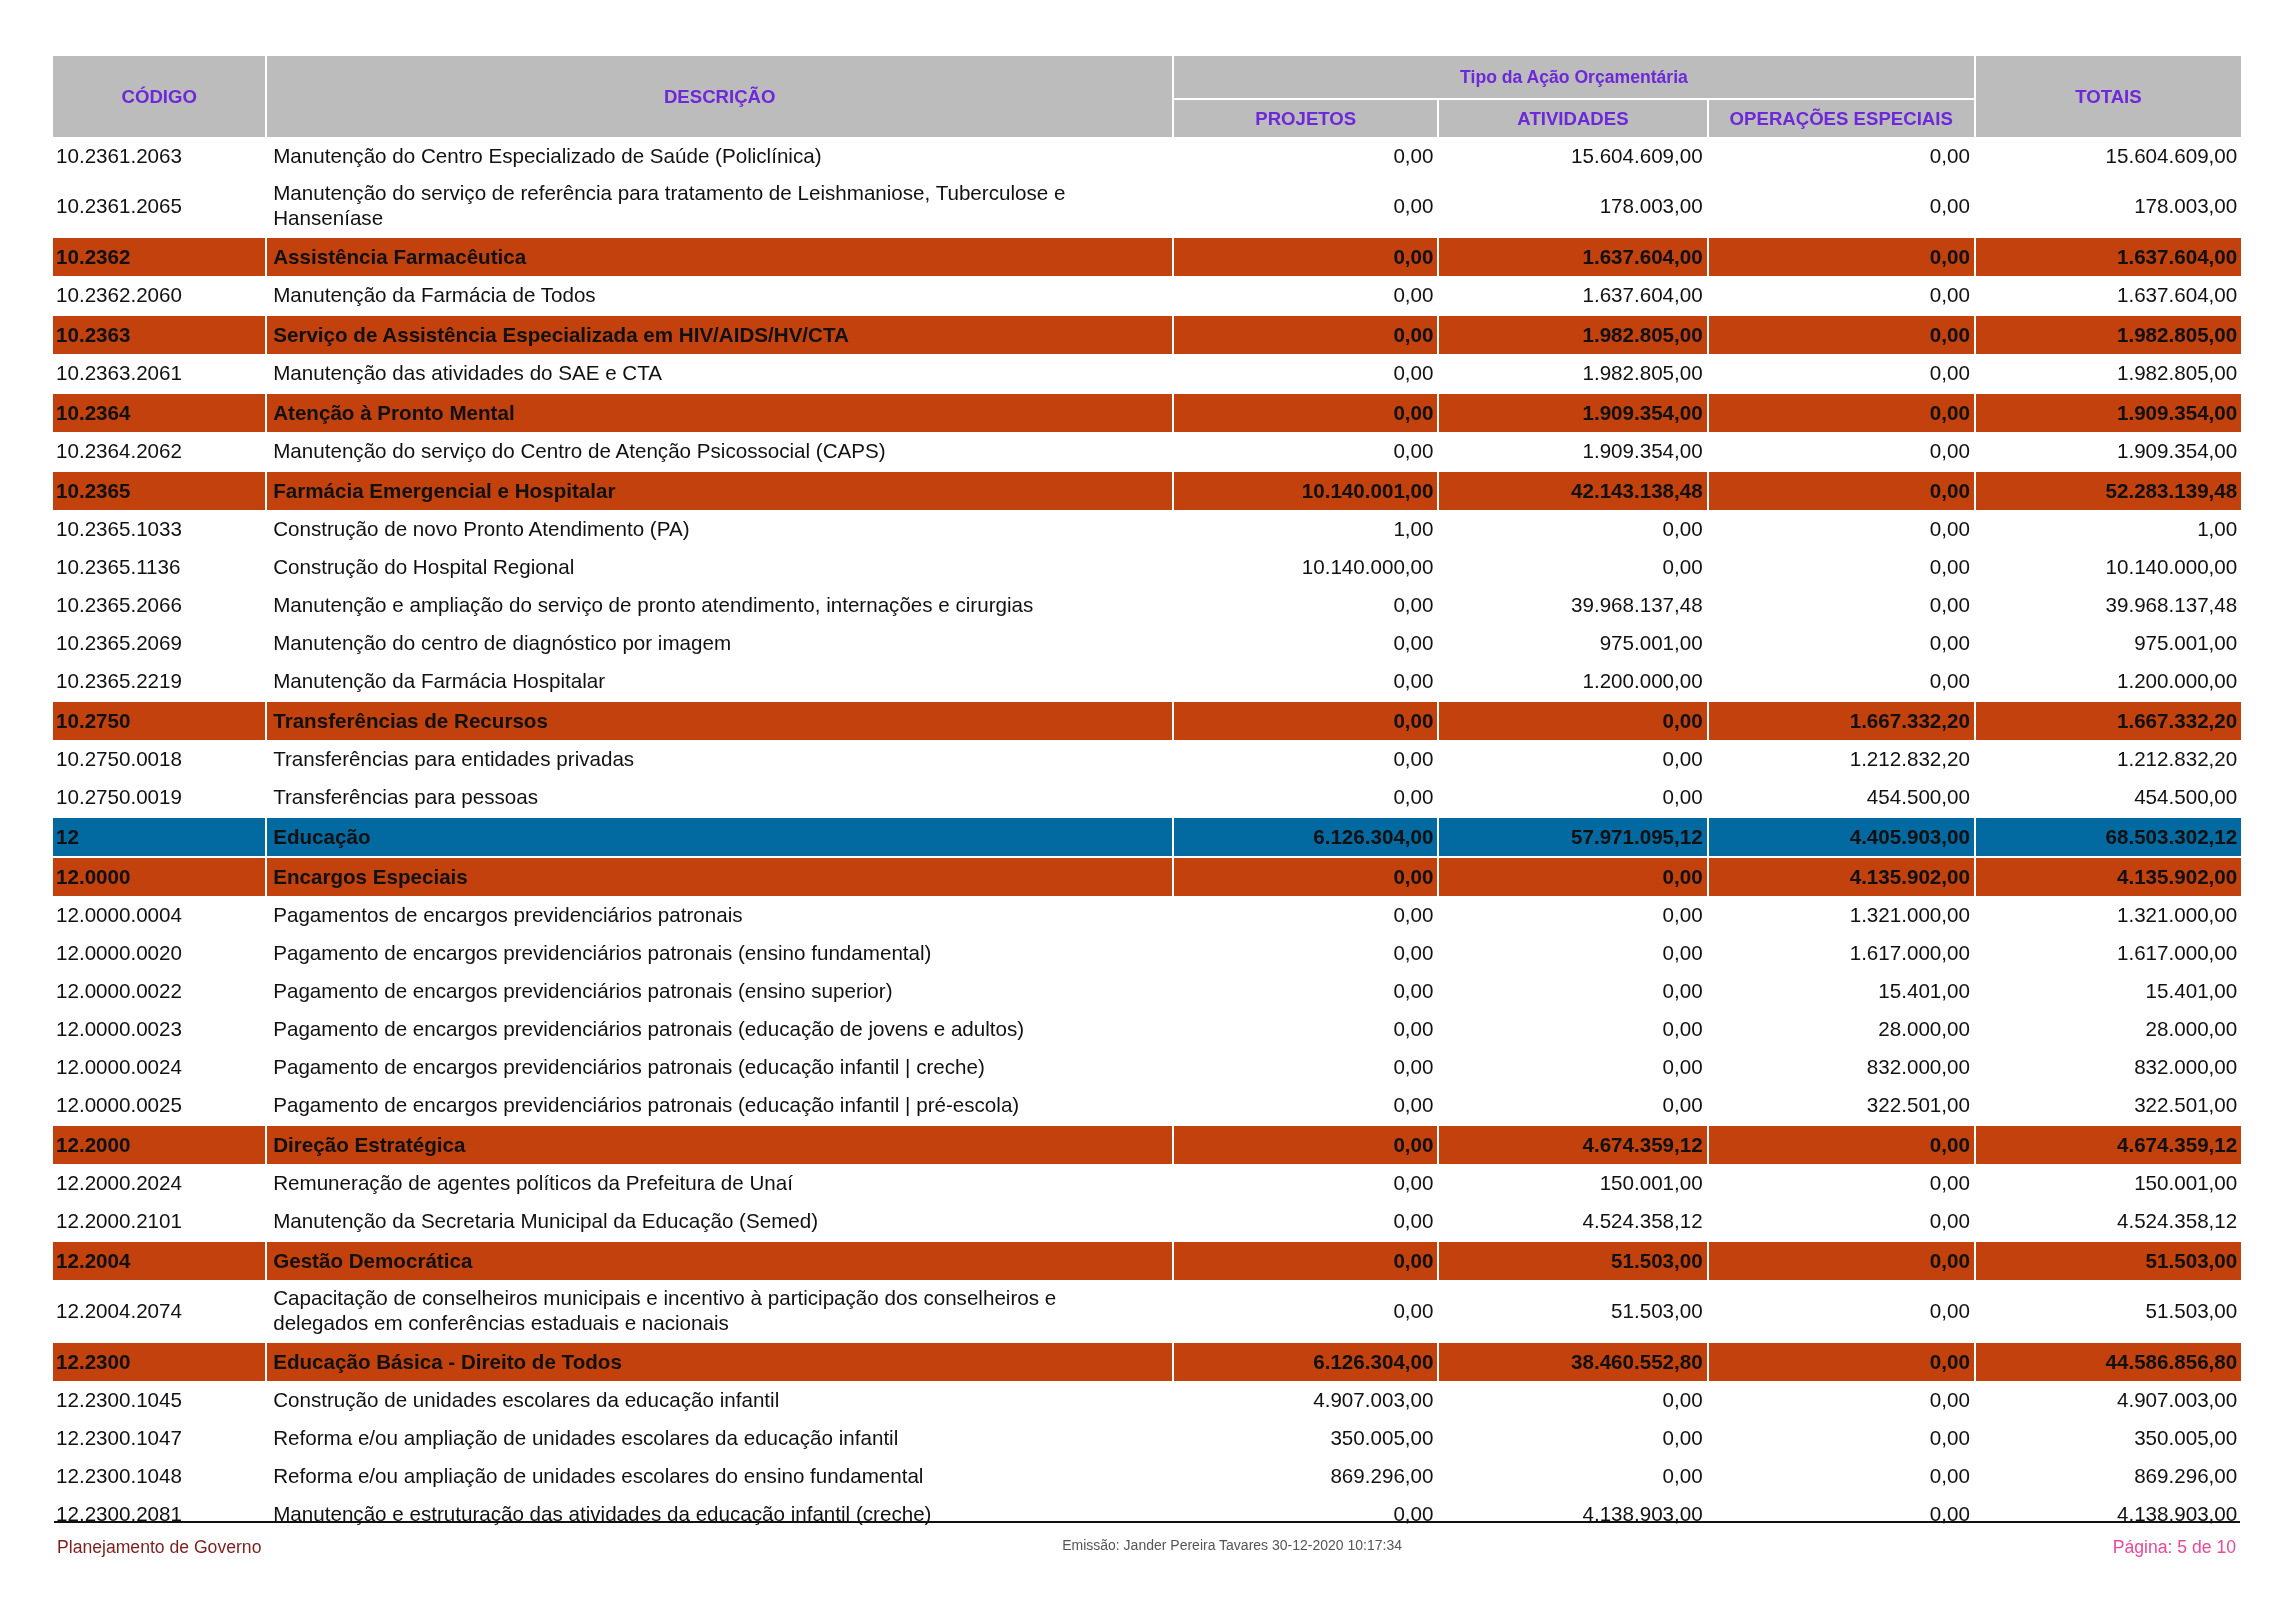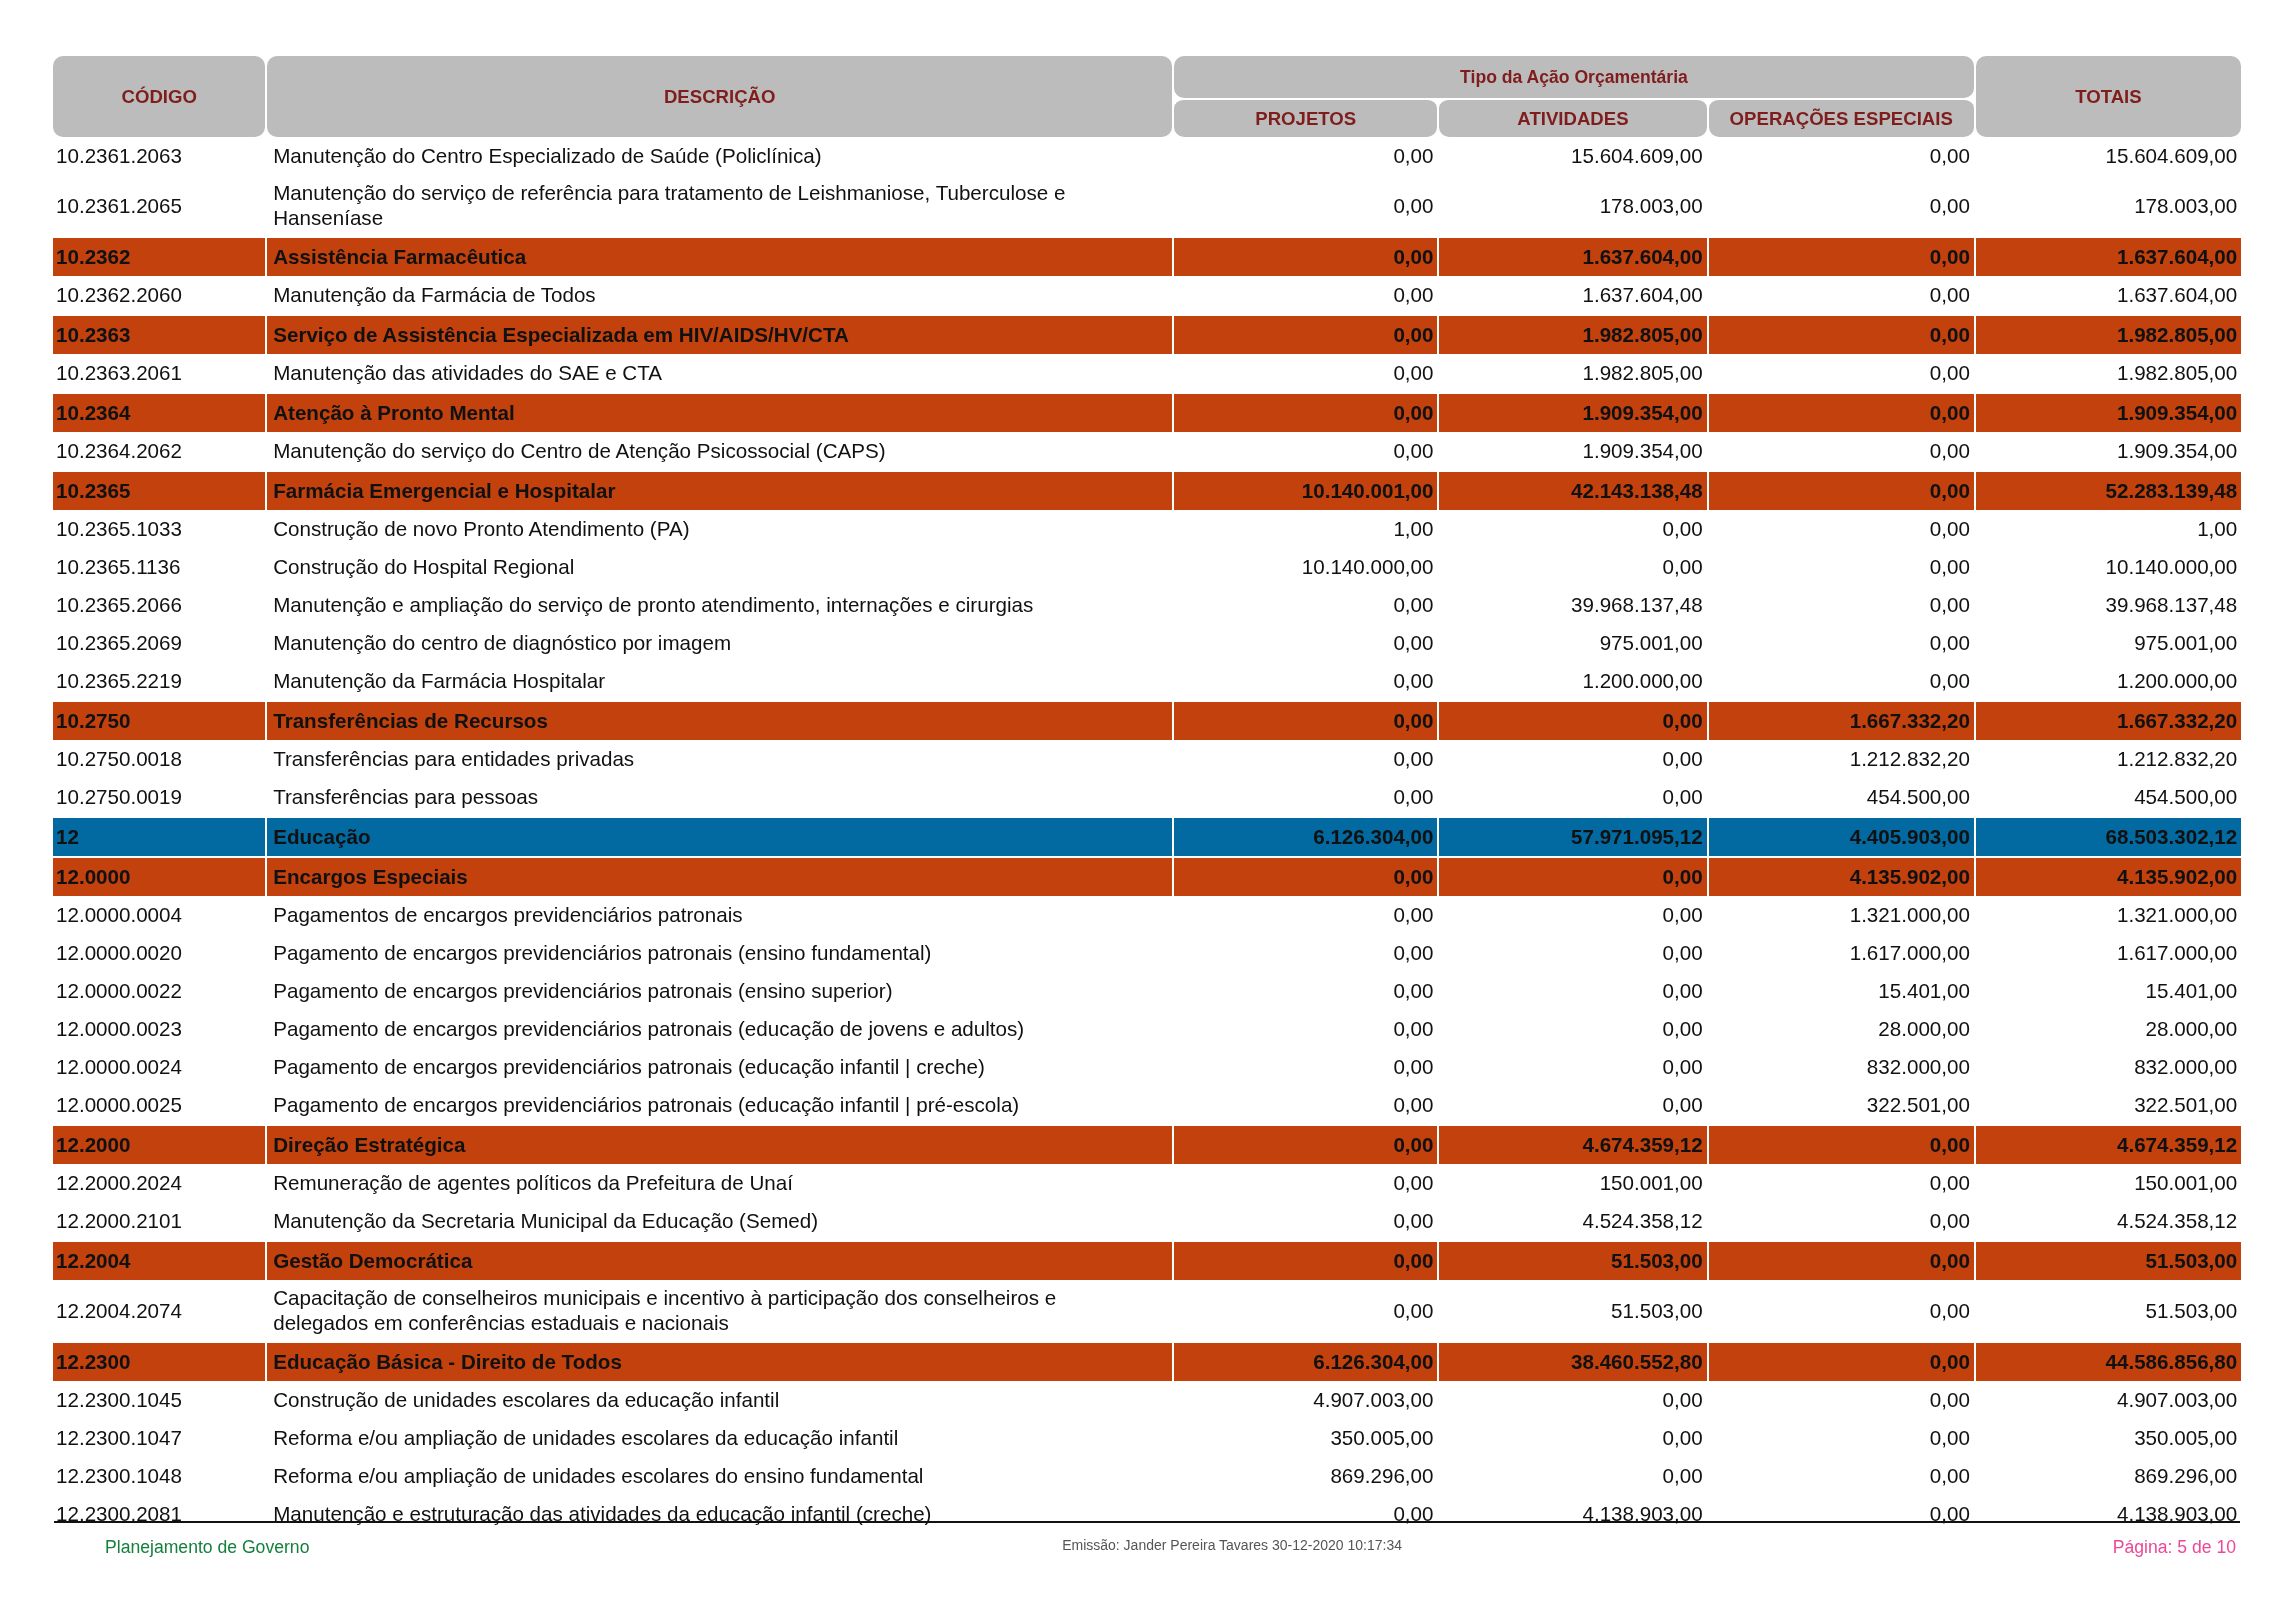--- a/index.html
+++ b/index.html
@@ -13,7 +13,7 @@
   col.c-ativ { width:267px; }
   col.c-oper { width:265px; }
   col.c-tot  { width:265px; }
-  thead th { background:#bcbcbc; font-weight:bold; font-size:18.6px; color:#7f1d1d; text-align:center; padding:0;border-radius:10px; }
+  thead th { background:#bcbcbc; font-weight:bold; font-size:18.6px; color:#6d28d9; text-align:center; padding:0; }
   thead tr.h1 th { height:42px; }
   thead tr.h2 th { height:37px; border-top:2.9px solid #fff; }
   thead th.tall { height:82px; }

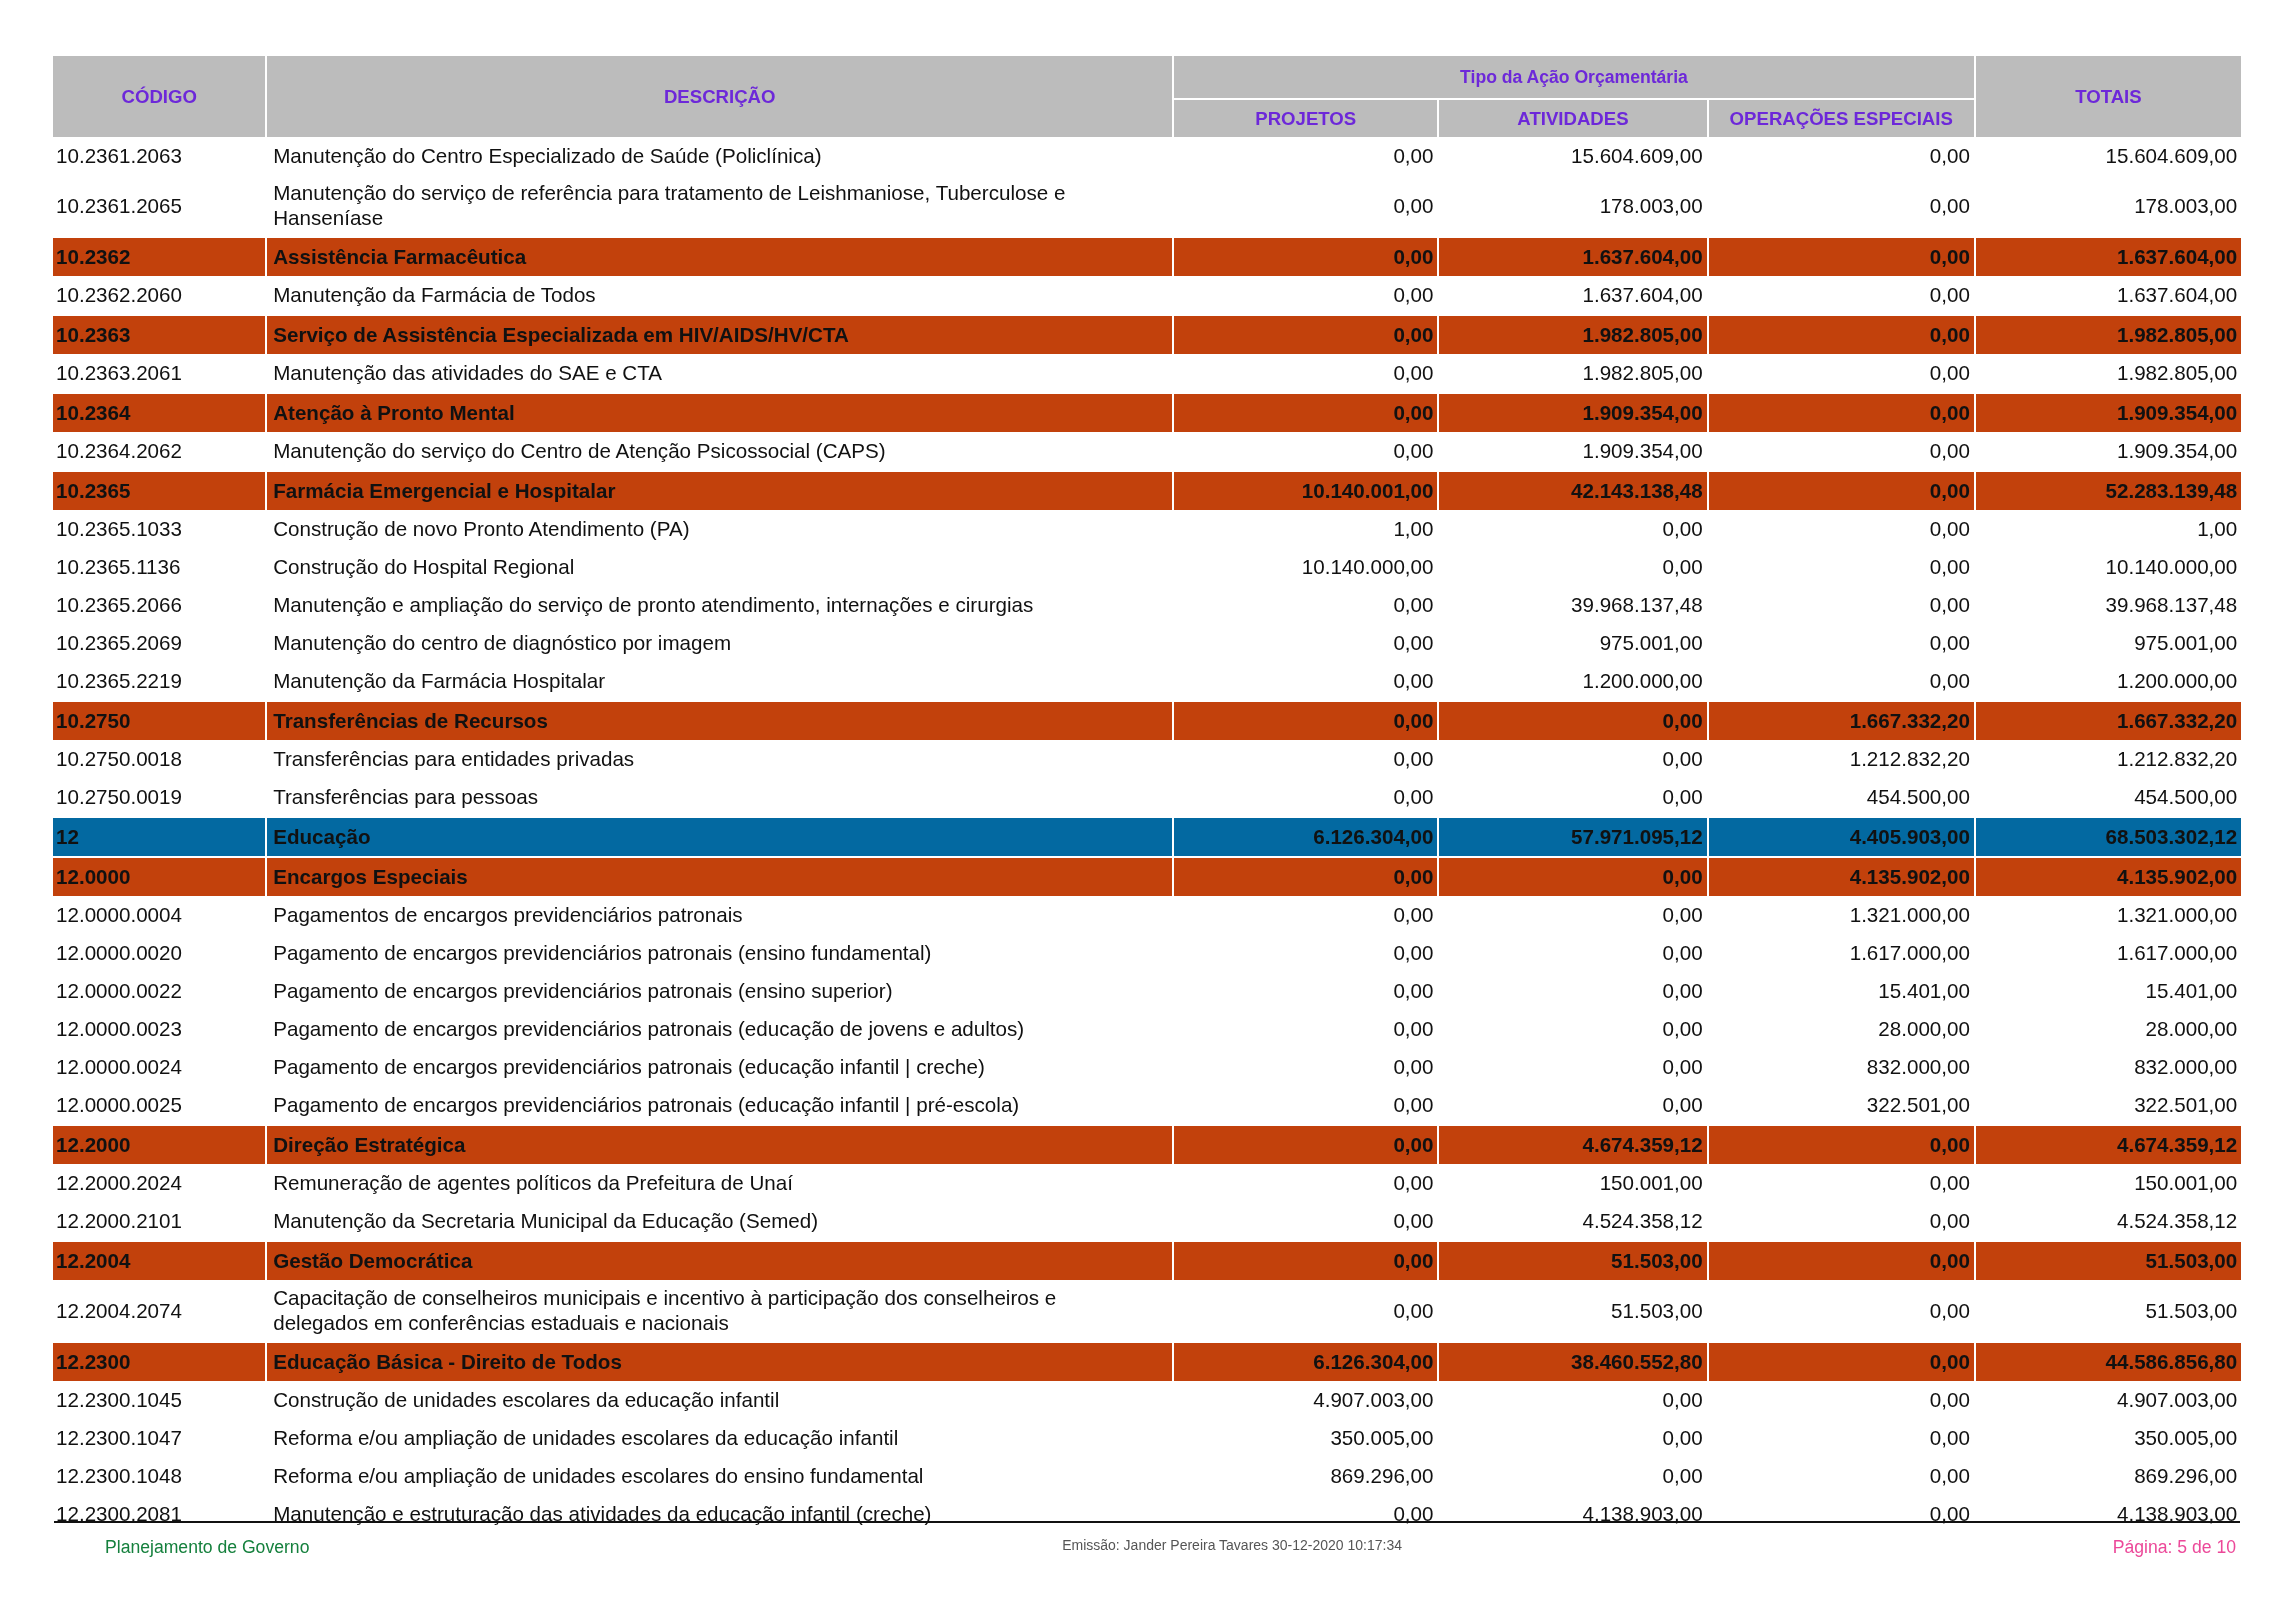--- a/index.html
+++ b/index.html
@@ -28,7 +28,7 @@
   tbody td.desc { padding-left:5.9px;margin-left:40px; }
   .footer-line { position:absolute; left:54px; top:1521px; width:2186px; height:2px; background:#111; }
   .footer { position:absolute; top:1537px; font-size:17.6px; }
-  .footer.left { left:57px; color:#15803d;margin-left:48px; }
+  .footer.left { left:57px; color:#7f1d1d; }
   .footer.center { left:951px; width:451px; text-align:right; color:#555; font-size:14px; }
   .footer.right { right:57px; color:#ec4899; }
 </style>

